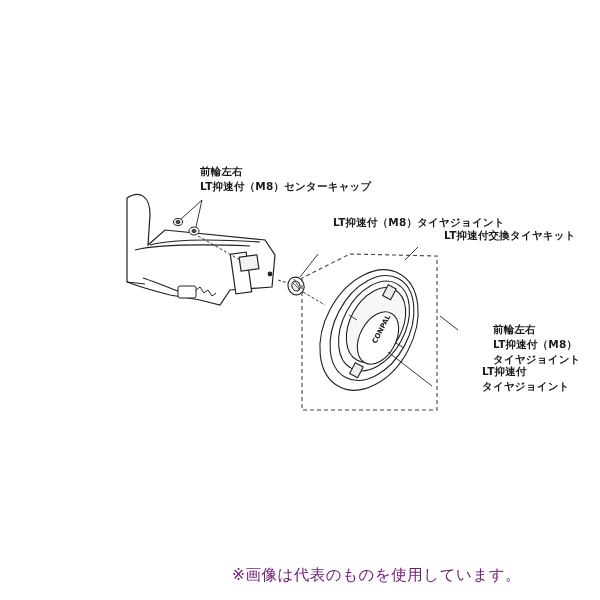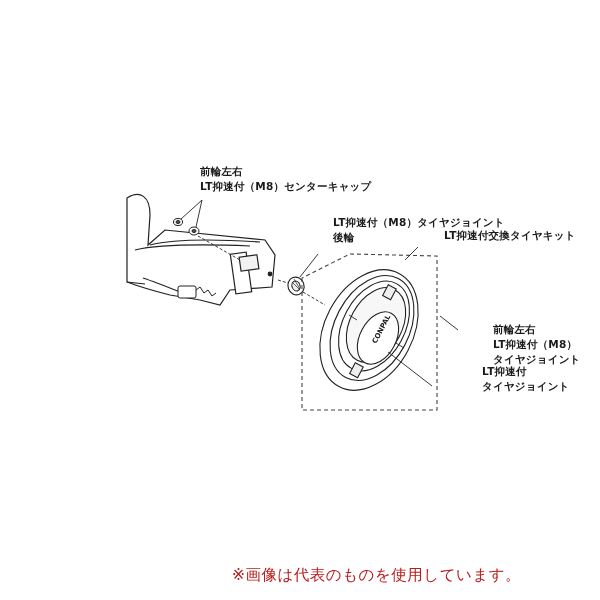--- a/index.html
+++ b/index.html
@@ -81,7 +81,7 @@
   <div>LT抑速付（M8）センターキャップ</div>
 </div>
 
-<div class="lbl" style="left:300px; top:215px;">
+<div class="lbl" style="left:300px; top:215px;text-align:center;">
   <div>LT抑速付（M8）タイヤジョイント</div>
   <div>後輪</div>
 </div>

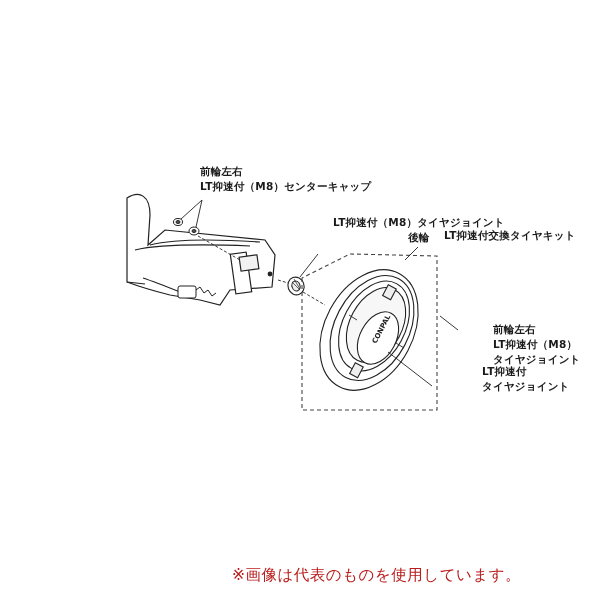--- a/index.html
+++ b/index.html
@@ -83,7 +83,6 @@
 
 <div class="lbl" style="left:300px; top:215px;text-align:center;">
   <div>LT抑速付（M8）タイヤジョイント</div>
-  <div>後輪</div>
 </div>
 
 <div class="lbl" style="left:411px; top:228px;">

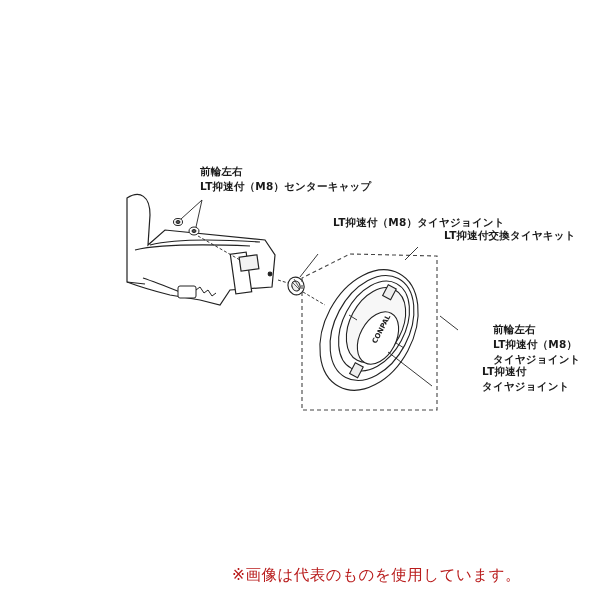--- a/index.html
+++ b/index.html
@@ -7,7 +7,7 @@
          font-family: "DejaVu Sans", sans-serif; color: #111; }
   .lbl { position: absolute; font-size: 10.5px; line-height: 15px; white-space: nowrap; font-weight: bold; color: #1a1a1a; letter-spacing: 0.2px; margin-left: 33px; }
   .lbl div { display: block; }
-  .note { position: absolute; left: 232px; top: 565px; font-size: 15.5px; color: #b91c1c; white-space: nowrap; letter-spacing: 0.5px; }
+  .note { position: absolute; left: 232px; top: 565px; font-size: 15.5px; color: #701a75; white-space: nowrap; letter-spacing: 0.5px; }
   svg { position: absolute; left: 0; top: 0; }
 </style>
 </head>

